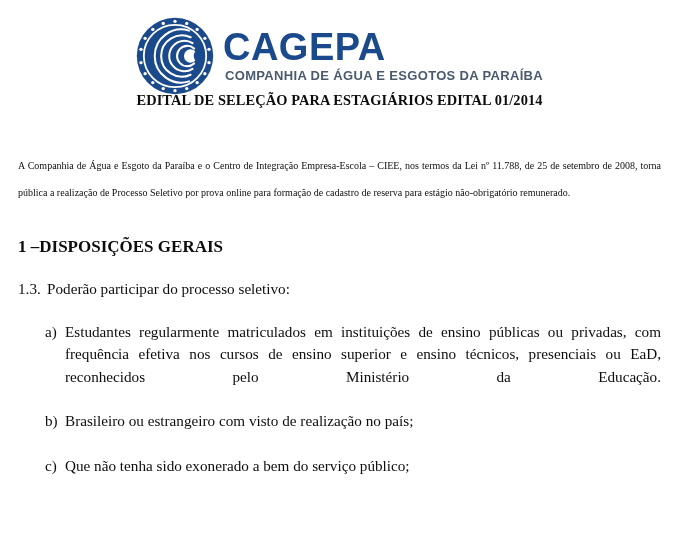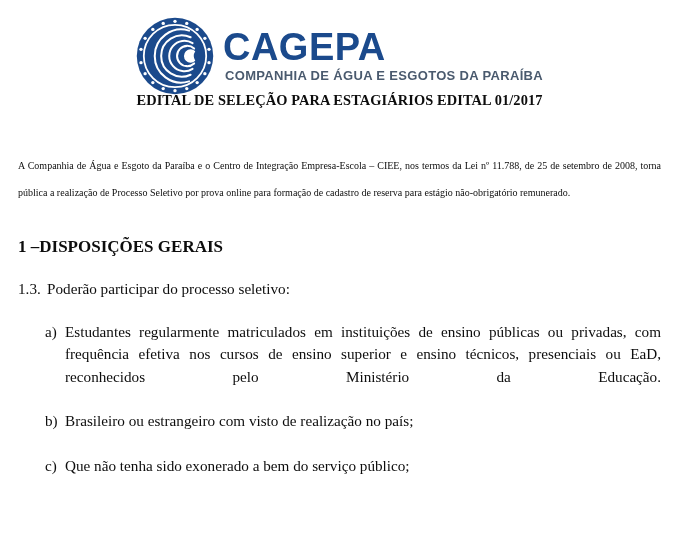--- a/index.html
+++ b/index.html
@@ -192,7 +192,7 @@
     </div>
   </div>
 
-  <h2 class="doc-title line2">EDITAL DE SELEÇÃO PARA ESTAGIÁRIOS EDITAL 01/2017</h2>
+  <h2 class="doc-title line2">EDITAL DE SELEÇÃO PARA ESTAGIÁRIOS EDITAL 01/2014</h2>
 
   <p class="intro">A Companhia de Água e Esgoto da Paraíba e o Centro de Integração Empresa-Escola – CIEE, nos termos da Lei nº 11.788, de 25 de setembro de 2008, torna pública a realização de Processo Seletivo por prova online para formação de cadastro de reserva para estágio não-obrigatório remunerado.</p>
 

